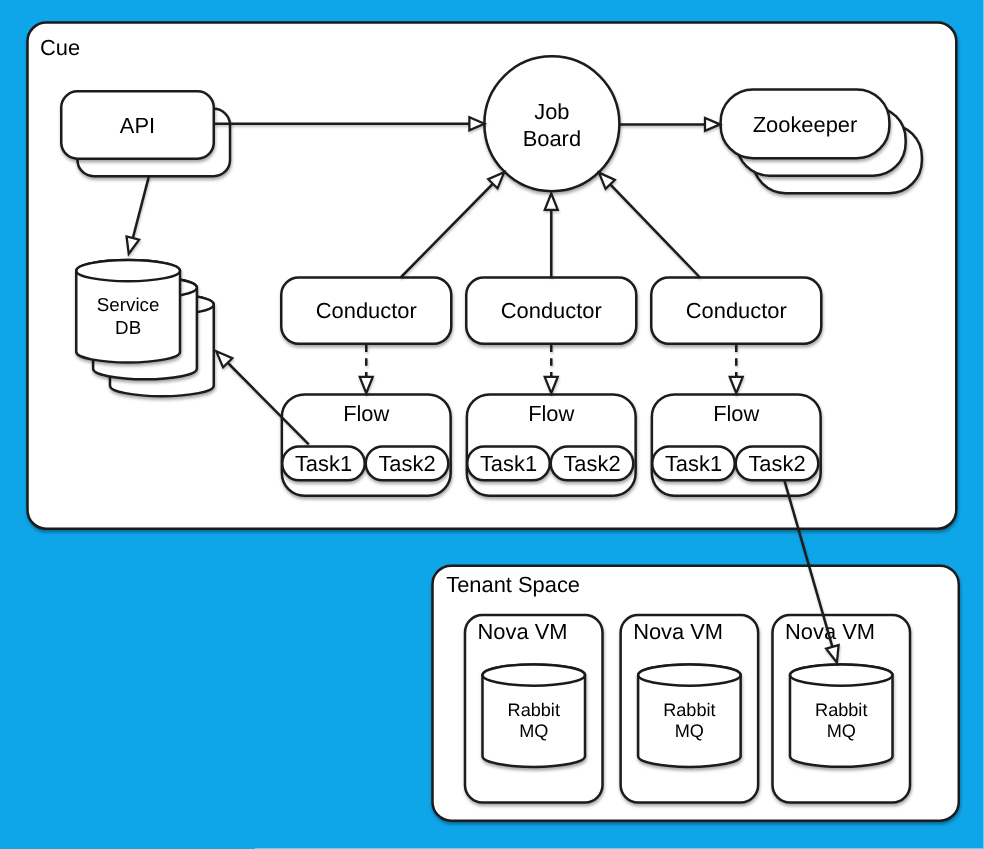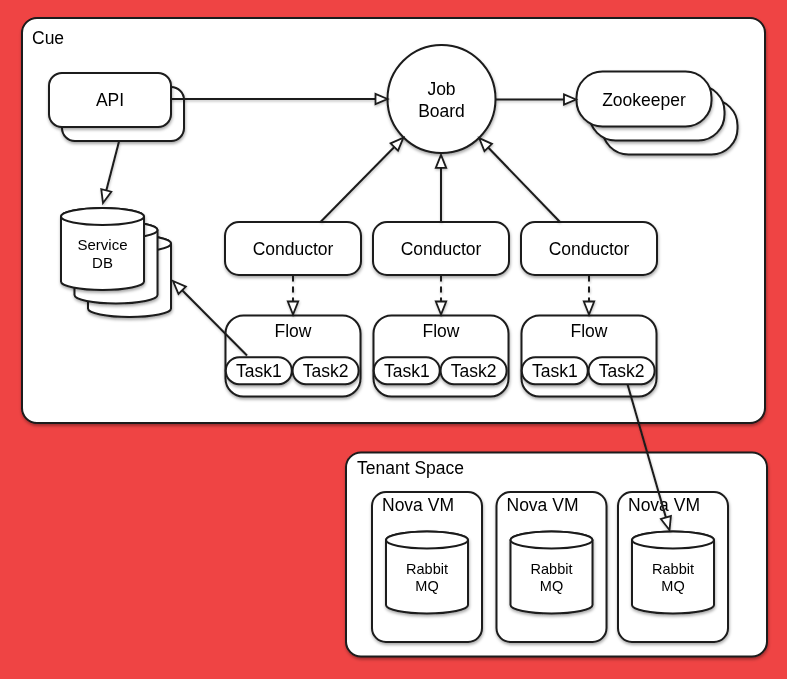--- a/index.html
+++ b/index.html
@@ -11,7 +11,7 @@
     position: relative;
     width: 787px;
     height: 679px;
-    background: #ef4444;
+    background: #0ea5e9;
     font-family: "Liberation Sans", sans-serif;
   }
   svg { display: block; }

